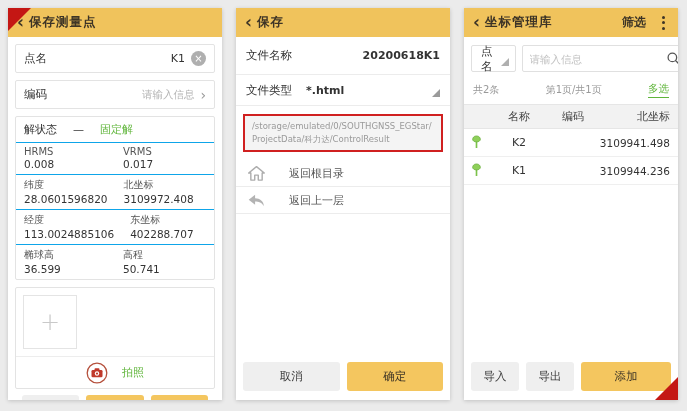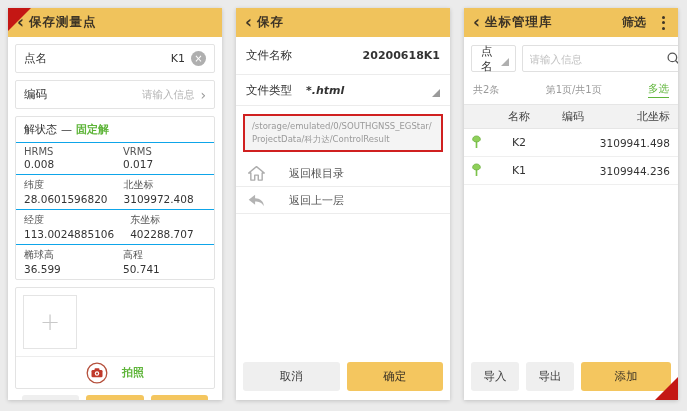--- a/index.html
+++ b/index.html
@@ -180,7 +180,7 @@
 
       <div class="row2">
         <span class="lbl">文件类型</span>
-        <span class="val" style="font-weight:bold; margin-left:14px;font-style:italic;">*.html</span>
+        <span class="val" style="font-weight:bold; margin-left:14px;">*.html</span>
         <span class="sp"></span>
         <span class="corner-tri"></span>
       </div>

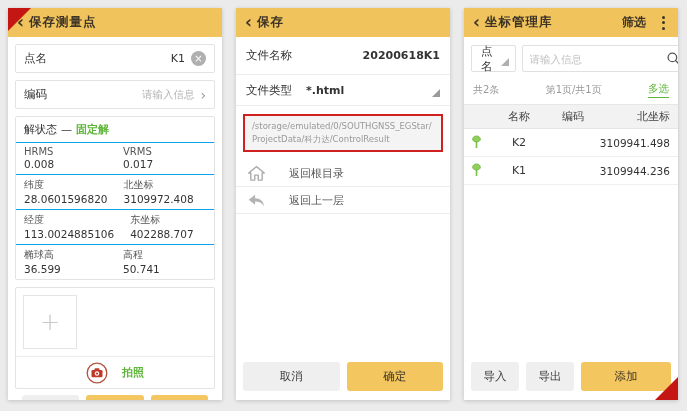--- a/index.html
+++ b/index.html
@@ -24,7 +24,7 @@
   .clear-x { width:15px; height:15px; border-radius:50%; background:#AFAFAF; color:#fff; font-size:10px; display:flex; align-items:center; justify-content:center; margin-left:6px; line-height:1; }
   .chev-r { color:#9a9a9a; font-size:14px; margin-left:6px; }
   .infobox { border:1px solid #E3E3E3; border-radius:2px; margin-bottom:7px; flex:0 0 auto; }
-  .solrow { display:flex; align-items:center; padding:5px 8px; font-size:11px; color:#333; gap:4px; }
+  .solrow { display:flex; align-items:center; padding:5px 8px; font-size:11px; color:#333; gap:16px; }
   .green { color:#5FB53A;font-weight:bold; }
   .mrow { display:flex; border-top:1px solid #0ea5e9; }
   .mcell { flex:1; padding:3px 8px 4px; }

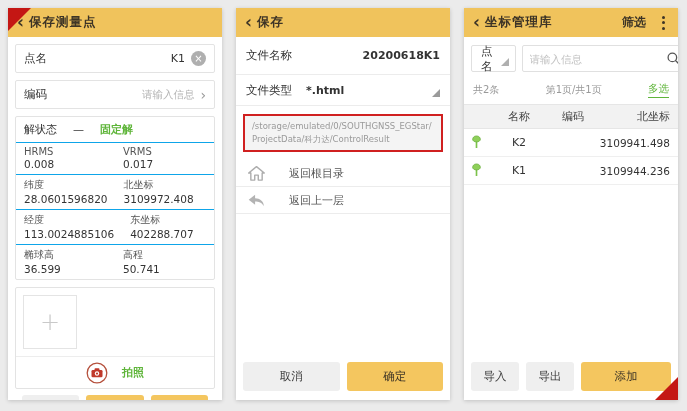--- a/index.html
+++ b/index.html
@@ -25,7 +25,7 @@
   .chev-r { color:#9a9a9a; font-size:14px; margin-left:6px; }
   .infobox { border:1px solid #E3E3E3; border-radius:2px; margin-bottom:7px; flex:0 0 auto; }
   .solrow { display:flex; align-items:center; padding:5px 8px; font-size:11px; color:#333; gap:16px; }
-  .green { color:#5FB53A;font-weight:bold; }
+  .green { color:#5FB53A; }
   .mrow { display:flex; border-top:1px solid #0ea5e9; }
   .mcell { flex:1; padding:3px 8px 4px; }
   .mcell .ml { font-size:10px; color:#555; }

